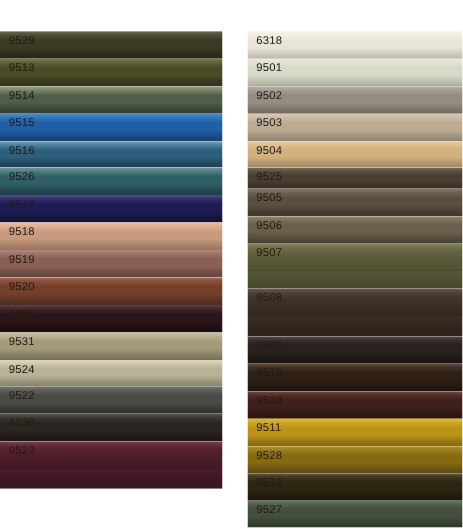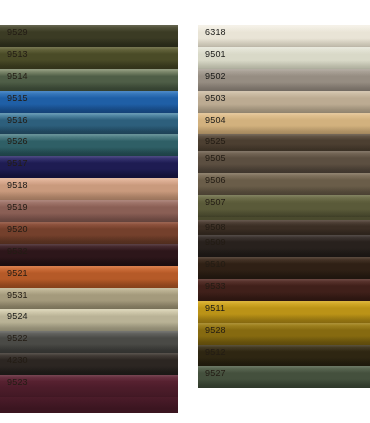--- a/index.html
+++ b/index.html
@@ -206,7 +206,7 @@
         <div class="sheen" style="top: 0px; height: 21.8824px; background: linear-gradient(rgba(255, 255, 255, 0.16) 0%, rgba(255, 255, 255, 0.05) 12%, rgba(255, 255, 255, 0) 30%, rgba(0, 0, 0, 0) 62%, rgba(0, 0, 0, 0.1) 92%, rgba(0, 0, 0, 0.16) 100%);"></div>
         <div class="swatch-label dark">9506</div>
       </div>
-      <div class="swatch" style="height: 25px;">
+      <div class="swatch" style="height: 36px;">
         <div class="swatch-band" style="background: linear-gradient(rgb(107, 107, 69) 0%, rgb(107, 107, 69) 7%, rgb(90, 90, 57) 34%, rgb(90, 90, 57) 58%, rgb(74, 74, 46) 88%, rgb(74, 74, 46) 100%);"></div>
         <div class="sheen" style="top: 0px; height: 21.8824px; background: linear-gradient(rgba(255, 255, 255, 0.16) 0%, rgba(255, 255, 255, 0.05) 12%, rgba(255, 255, 255, 0) 30%, rgba(0, 0, 0, 0) 62%, rgba(0, 0, 0, 0.1) 92%, rgba(0, 0, 0, 0.16) 100%);"></div>
         <div class="swatch-label dark">9507</div>

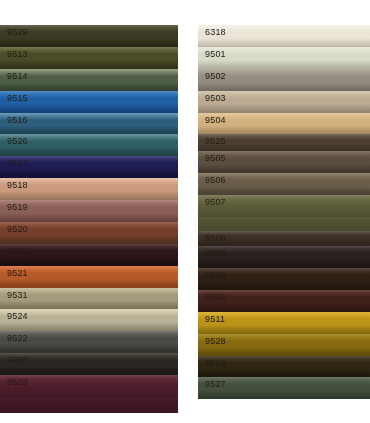--- a/index.html
+++ b/index.html
@@ -211,7 +211,7 @@
         <div class="sheen" style="top: 0px; height: 21.8824px; background: linear-gradient(rgba(255, 255, 255, 0.16) 0%, rgba(255, 255, 255, 0.05) 12%, rgba(255, 255, 255, 0) 30%, rgba(0, 0, 0, 0) 62%, rgba(0, 0, 0, 0.1) 92%, rgba(0, 0, 0, 0.16) 100%);"></div>
         <div class="swatch-label dark">9507</div>
       </div>
-      <div class="swatch" style="height: 15px;">
+      <div class="swatch" style="height: 38px;">
         <div class="swatch-band" style="background: linear-gradient(rgb(74, 58, 46) 0%, rgb(74, 58, 46) 7%, rgb(59, 46, 36) 34%, rgb(59, 46, 36) 58%, rgb(46, 36, 28) 88%, rgb(46, 36, 28) 100%);"></div>
         <div class="sheen" style="top: 0px; height: 21.8824px; background: linear-gradient(rgba(255, 255, 255, 0.16) 0%, rgba(255, 255, 255, 0.05) 12%, rgba(255, 255, 255, 0) 30%, rgba(0, 0, 0, 0) 62%, rgba(0, 0, 0, 0.1) 92%, rgba(0, 0, 0, 0.16) 100%);"></div>
         <div class="swatch-label dark">9508</div>

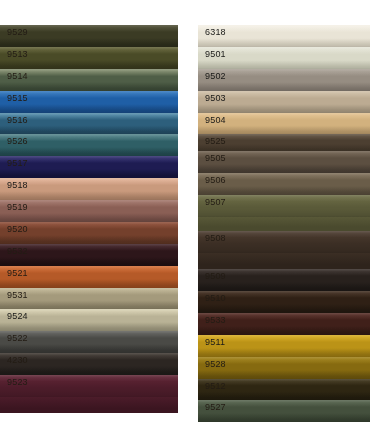--- a/index.html
+++ b/index.html
@@ -135,11 +135,6 @@
         <div class="swatch-label dark">9532</div>
       </div>
       <div class="swatch" style="height: 21.8824px;">
-        <div class="swatch-band" style="background: linear-gradient(rgb(207, 106, 50) 0%, rgb(207, 106, 50) 7%, rgb(181, 90, 40) 34%, rgb(181, 90, 40) 58%, rgb(156, 76, 32) 88%, rgb(156, 76, 32) 100%);"></div>
-        <div class="sheen" style="top: 0px; height: 21.8824px; background: linear-gradient(rgba(255, 255, 255, 0.16) 0%, rgba(255, 255, 255, 0.05) 12%, rgba(255, 255, 255, 0) 30%, rgba(0, 0, 0, 0) 62%, rgba(0, 0, 0, 0.1) 92%, rgba(0, 0, 0, 0.16) 100%);"></div>
-        <div class="swatch-label dark">9521</div>
-      </div>
-      <div class="swatch" style="height: 21.8824px;">
         <div class="swatch-band" style="background: linear-gradient(rgb(189, 179, 146) 0%, rgb(189, 179, 146) 7%, rgb(164, 154, 124) 34%, rgb(164, 154, 124) 58%, rgb(141, 132, 104) 88%, rgb(141, 132, 104) 100%);"></div>
         <div class="sheen" style="top: 0px; height: 21.8824px; background: linear-gradient(rgba(255, 255, 255, 0.16) 0%, rgba(255, 255, 255, 0.05) 12%, rgba(255, 255, 255, 0) 30%, rgba(0, 0, 0, 0) 62%, rgba(0, 0, 0, 0.1) 92%, rgba(0, 0, 0, 0.16) 100%);"></div>
         <div class="swatch-label dark">9531</div>

